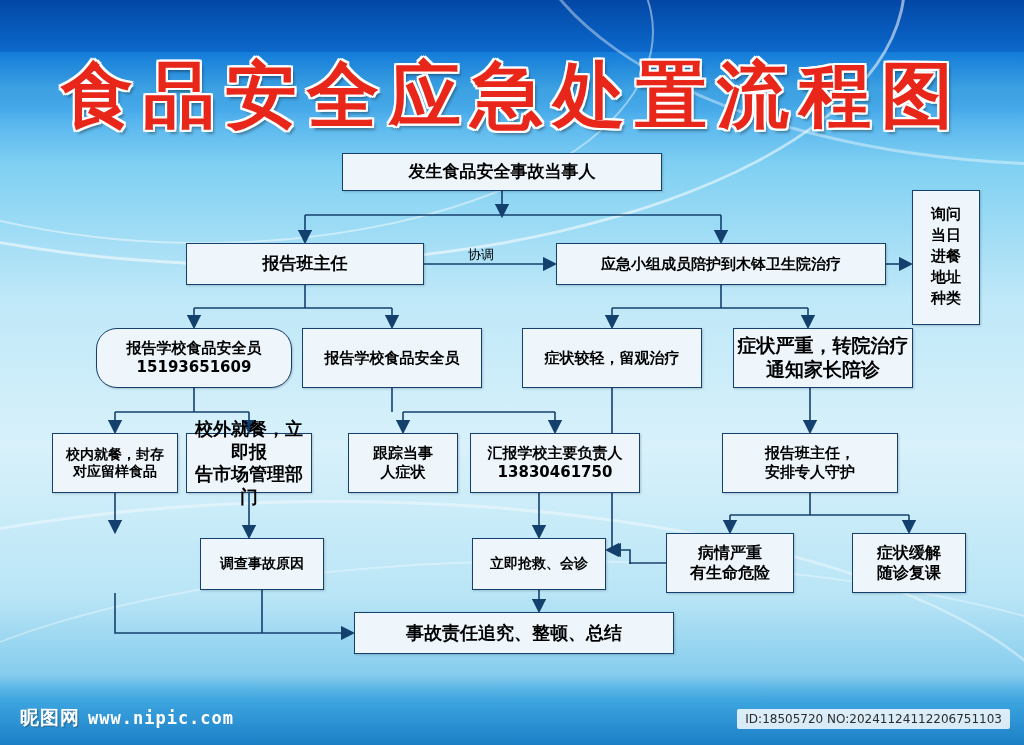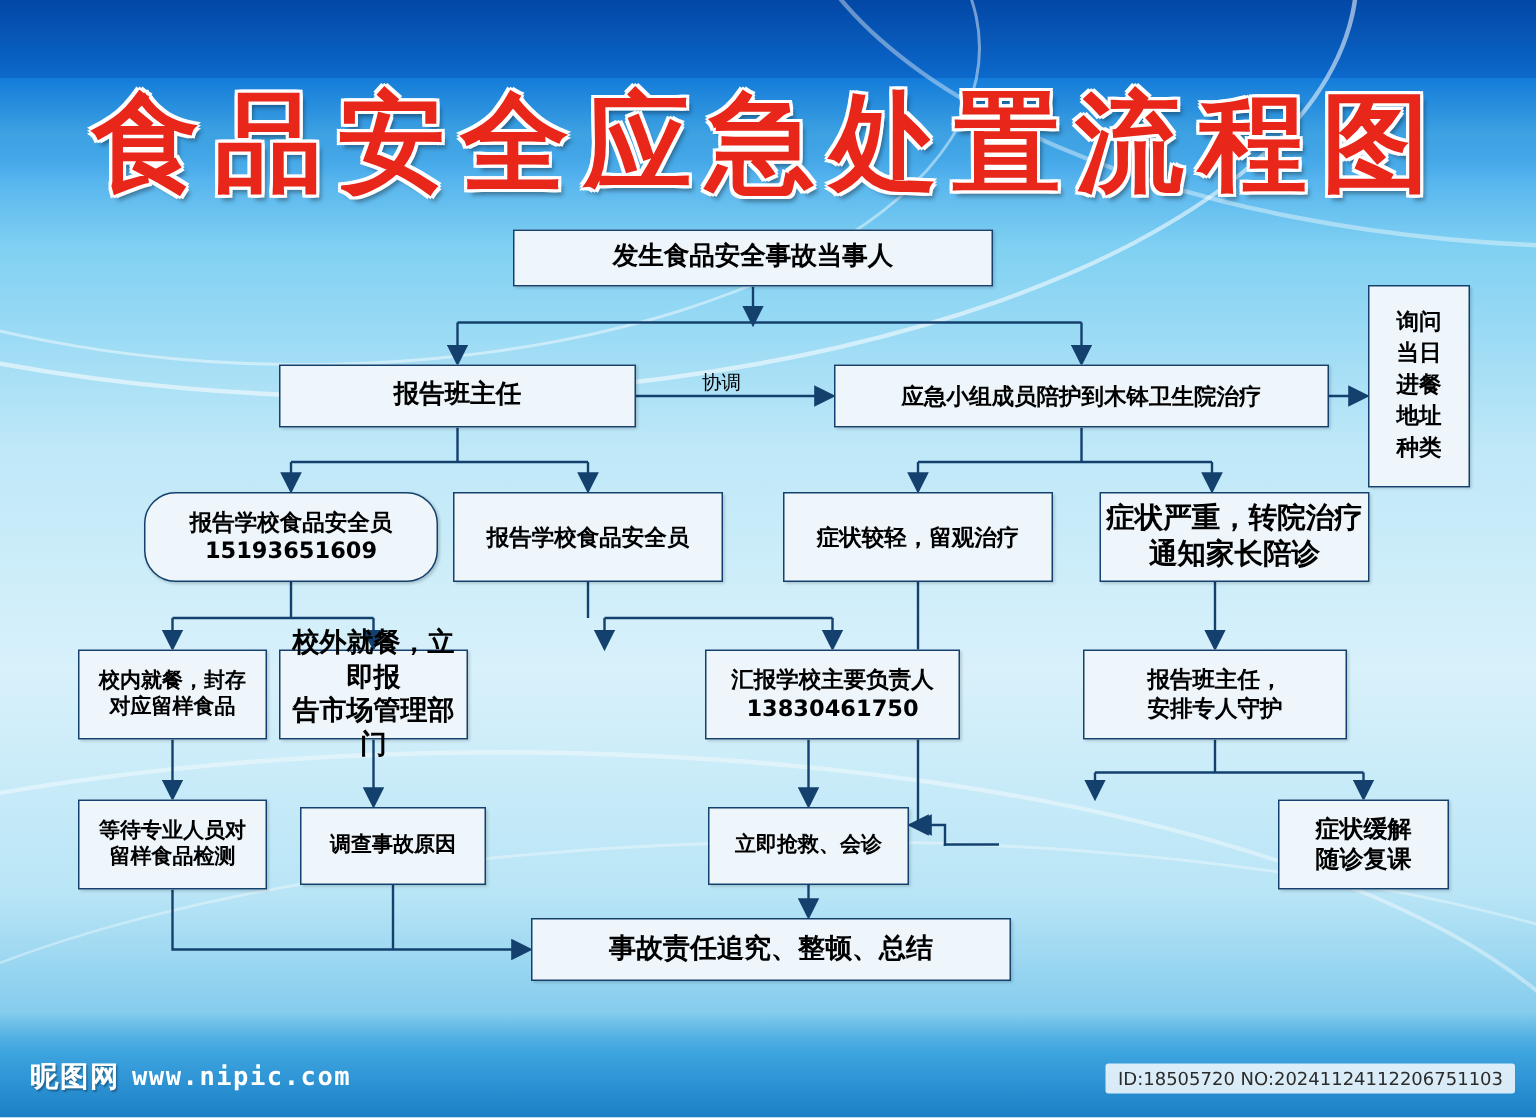--- a/index.html
+++ b/index.html
@@ -264,6 +264,8 @@
 对应留样食品</div>
     <div class="node" style="left:186px;top:293px;width:126px;height:60px;font-size:18px;">校外就餐，立即报
 告市场管理部门</div>
+    <div class="node" style="left:348px;top:293px;width:110px;height:60px;font-size:15px;">跟踪当事
+人症状</div>
     <div class="node" style="left:470px;top:293px;width:170px;height:60px;font-size:15px;">汇报学校主要负责人
 13830461750</div>
     <div class="node" style="left:722px;top:293px;width:176px;height:60px;font-size:15px;">报告班主任，

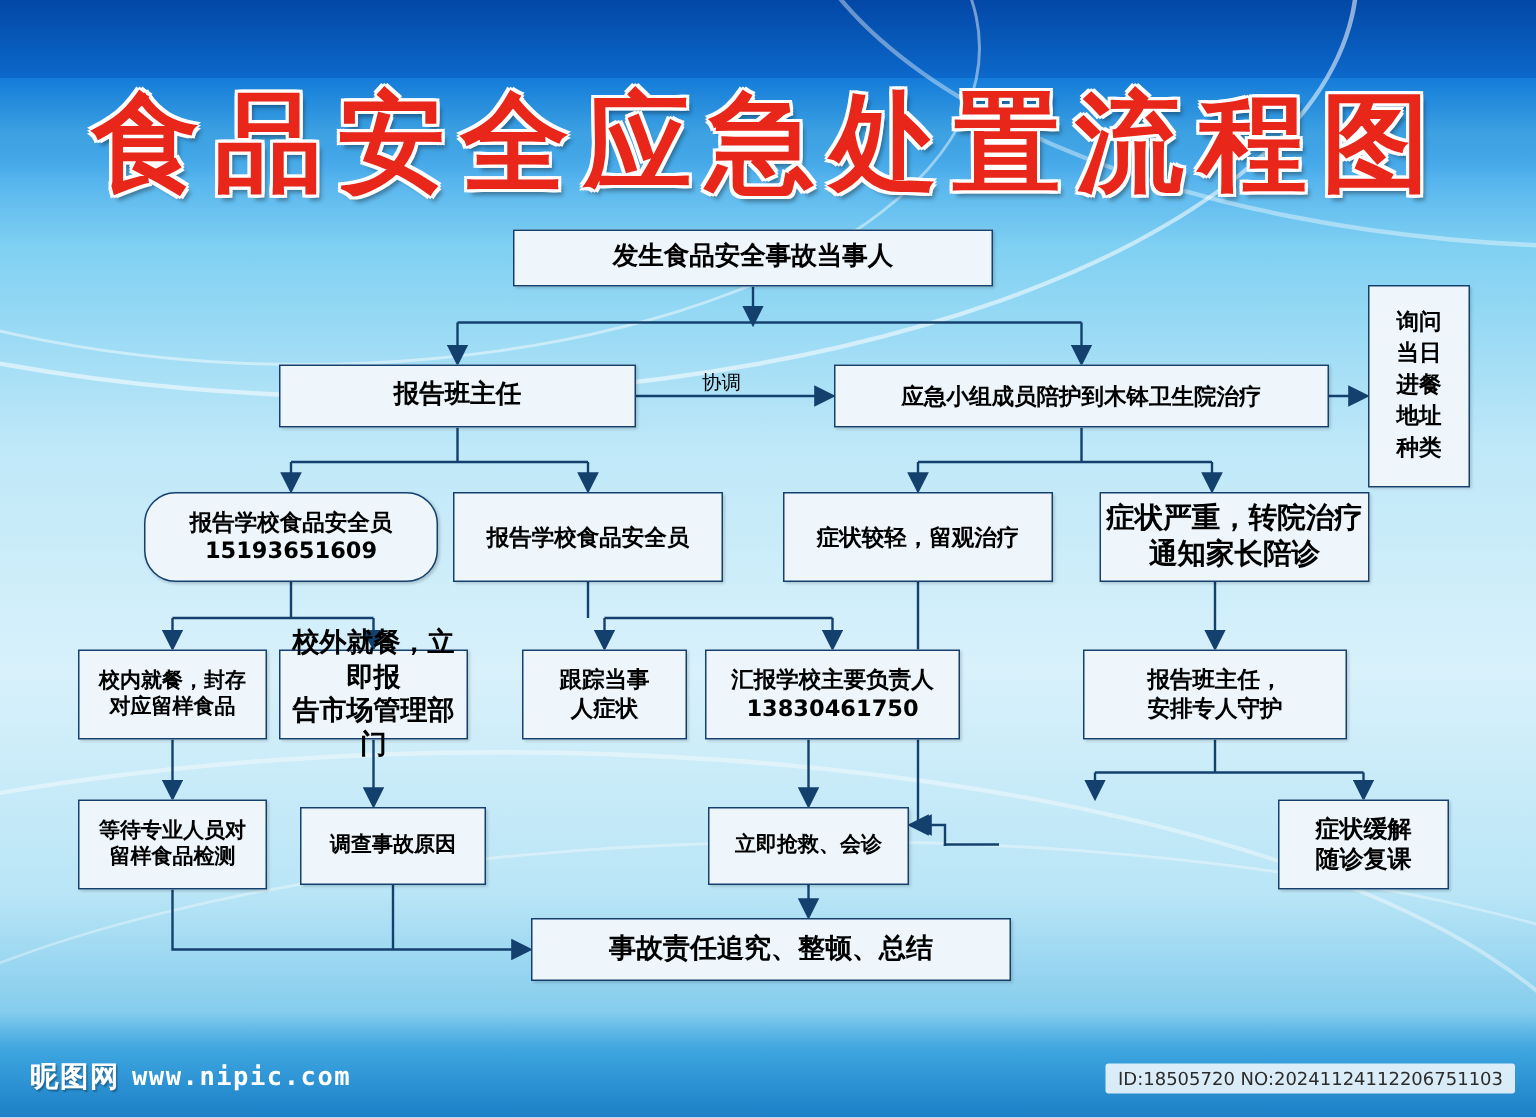--- a/index.html
+++ b/index.html
@@ -270,8 +270,6 @@
 13830461750</div>
     <div class="node" style="left:722px;top:293px;width:176px;height:60px;font-size:15px;">报告班主任，
 安排专人守护</div>
-    <div class="node" style="left:52px;top:393px;width:126px;height:60px;font-size:14px;">等待专业人员对
-留样食品检测</div>
     <div class="node" style="left:200px;top:398px;width:124px;height:52px;font-size:14px;">调查事故原因</div>
     <div class="node" style="left:472px;top:398px;width:134px;height:52px;font-size:14px;">立即抢救、会诊</div>
     <div class="node" style="left:852px;top:393px;width:114px;height:60px;font-size:16px;">症状缓解

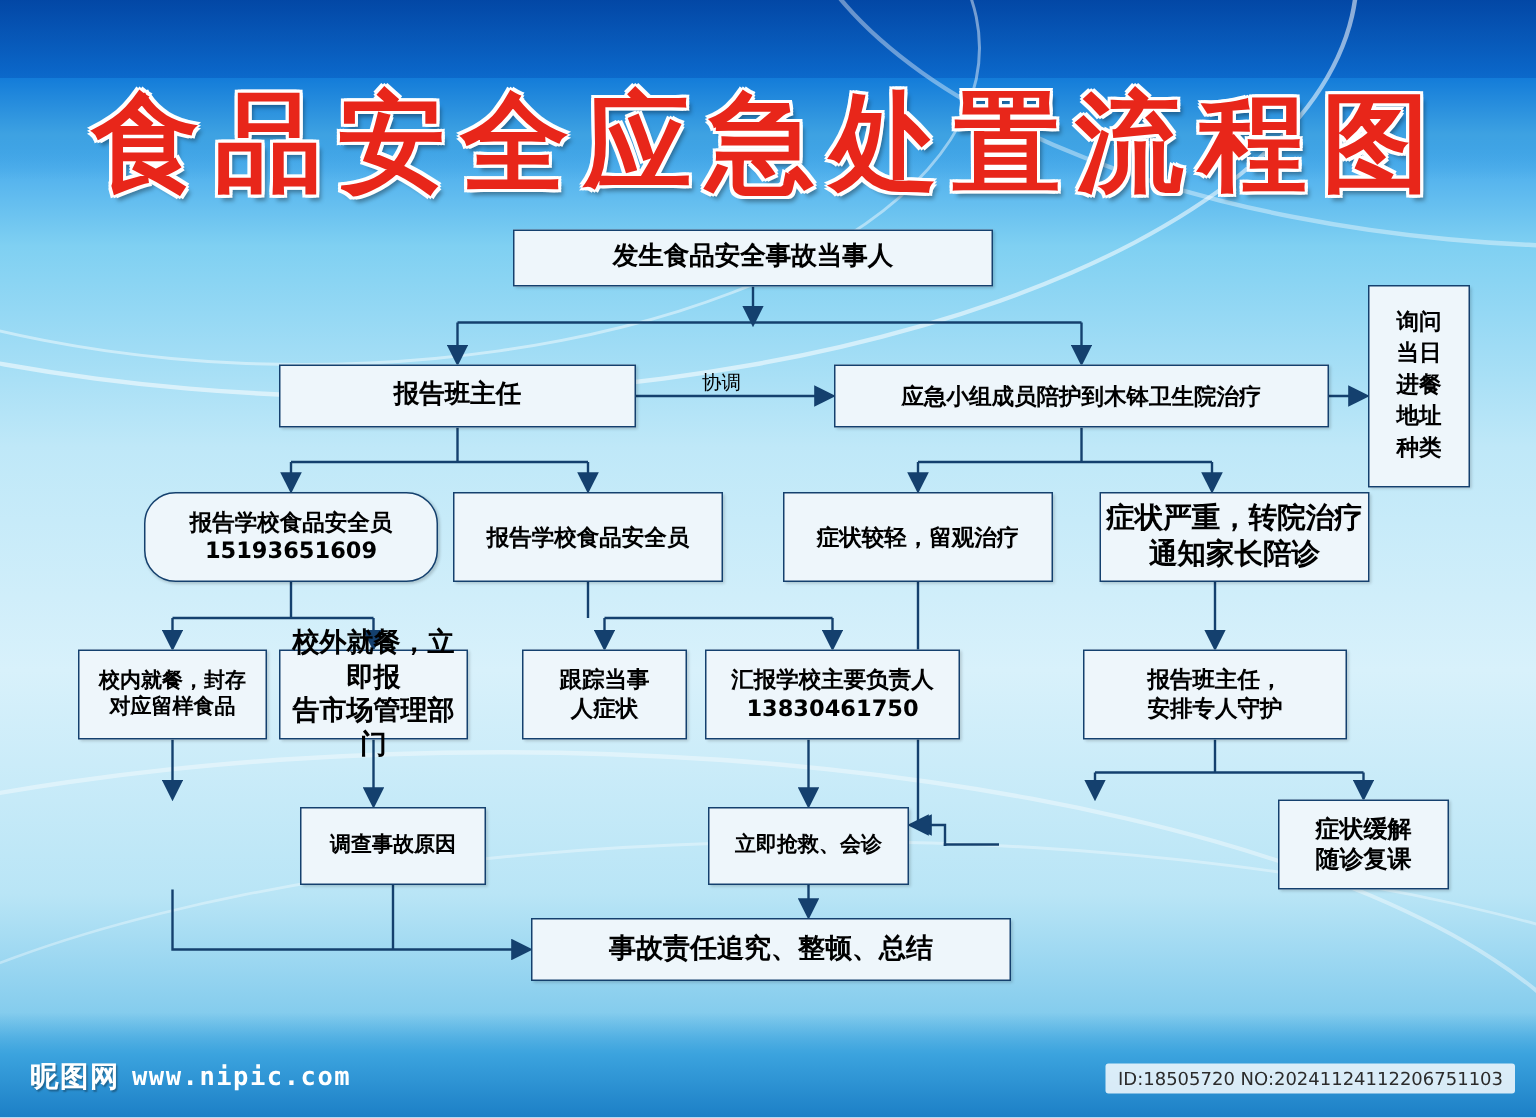--- a/index.html
+++ b/index.html
@@ -272,6 +272,8 @@
 安排专人守护</div>
     <div class="node" style="left:200px;top:398px;width:124px;height:52px;font-size:14px;">调查事故原因</div>
     <div class="node" style="left:472px;top:398px;width:134px;height:52px;font-size:14px;">立即抢救、会诊</div>
+    <div class="node" style="left:666px;top:393px;width:128px;height:60px;font-size:16px;">病情严重
+有生命危险</div>
     <div class="node" style="left:852px;top:393px;width:114px;height:60px;font-size:16px;">症状缓解
 随诊复课</div>
     <div class="node" style="left:354px;top:472px;width:320px;height:42px;font-size:18px;">事故责任追究、整顿、总结</div>

